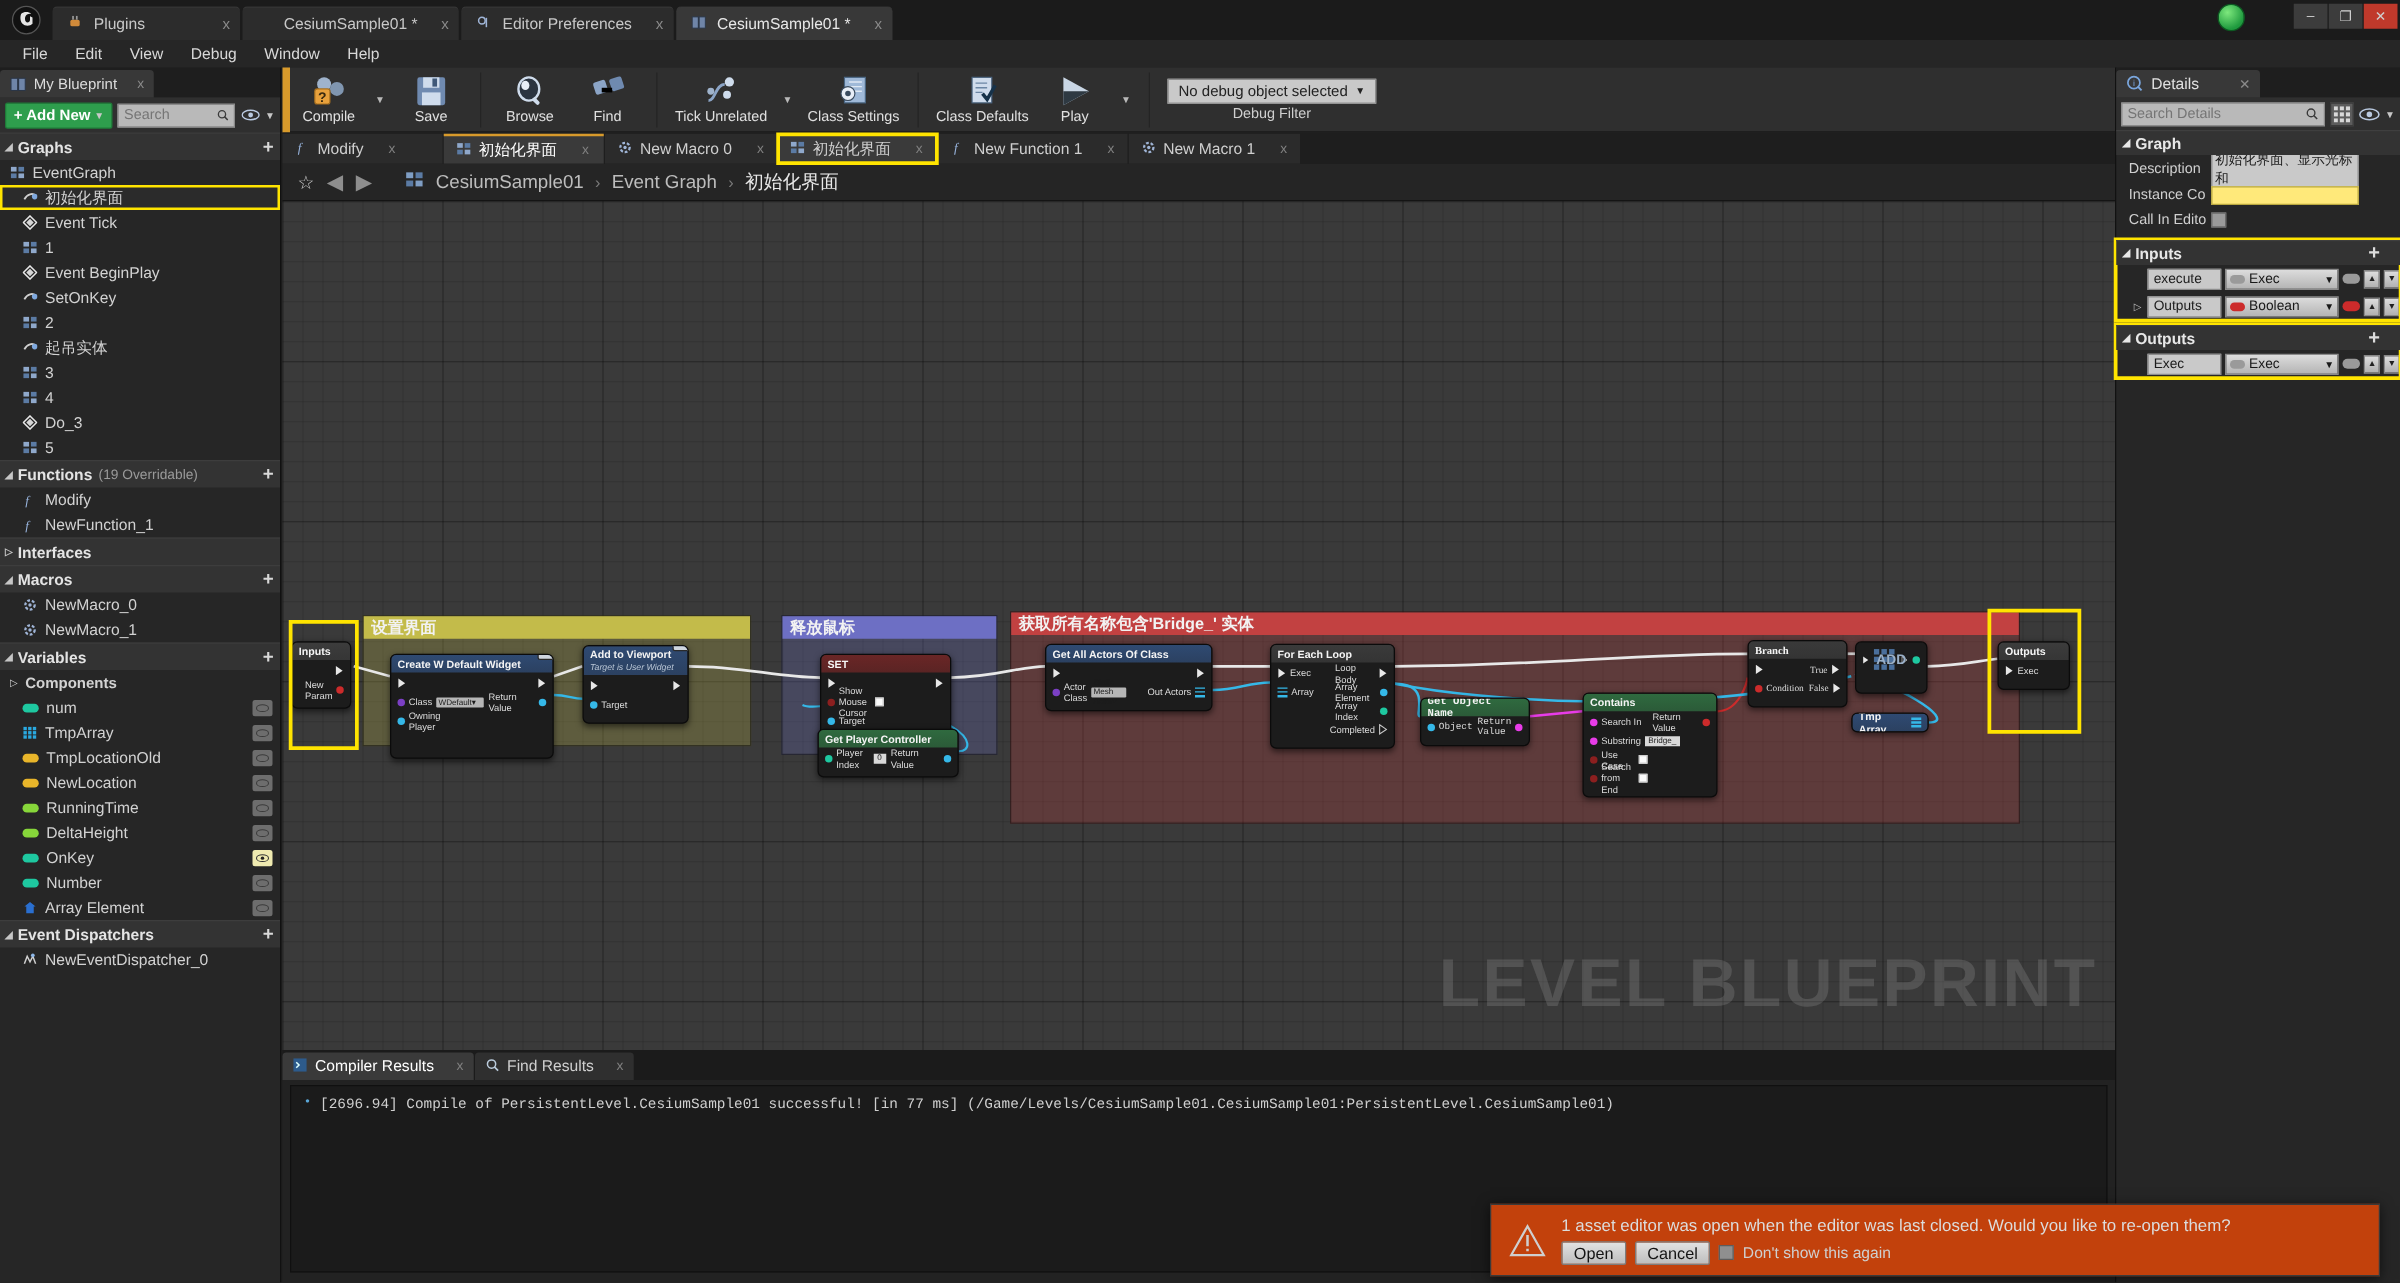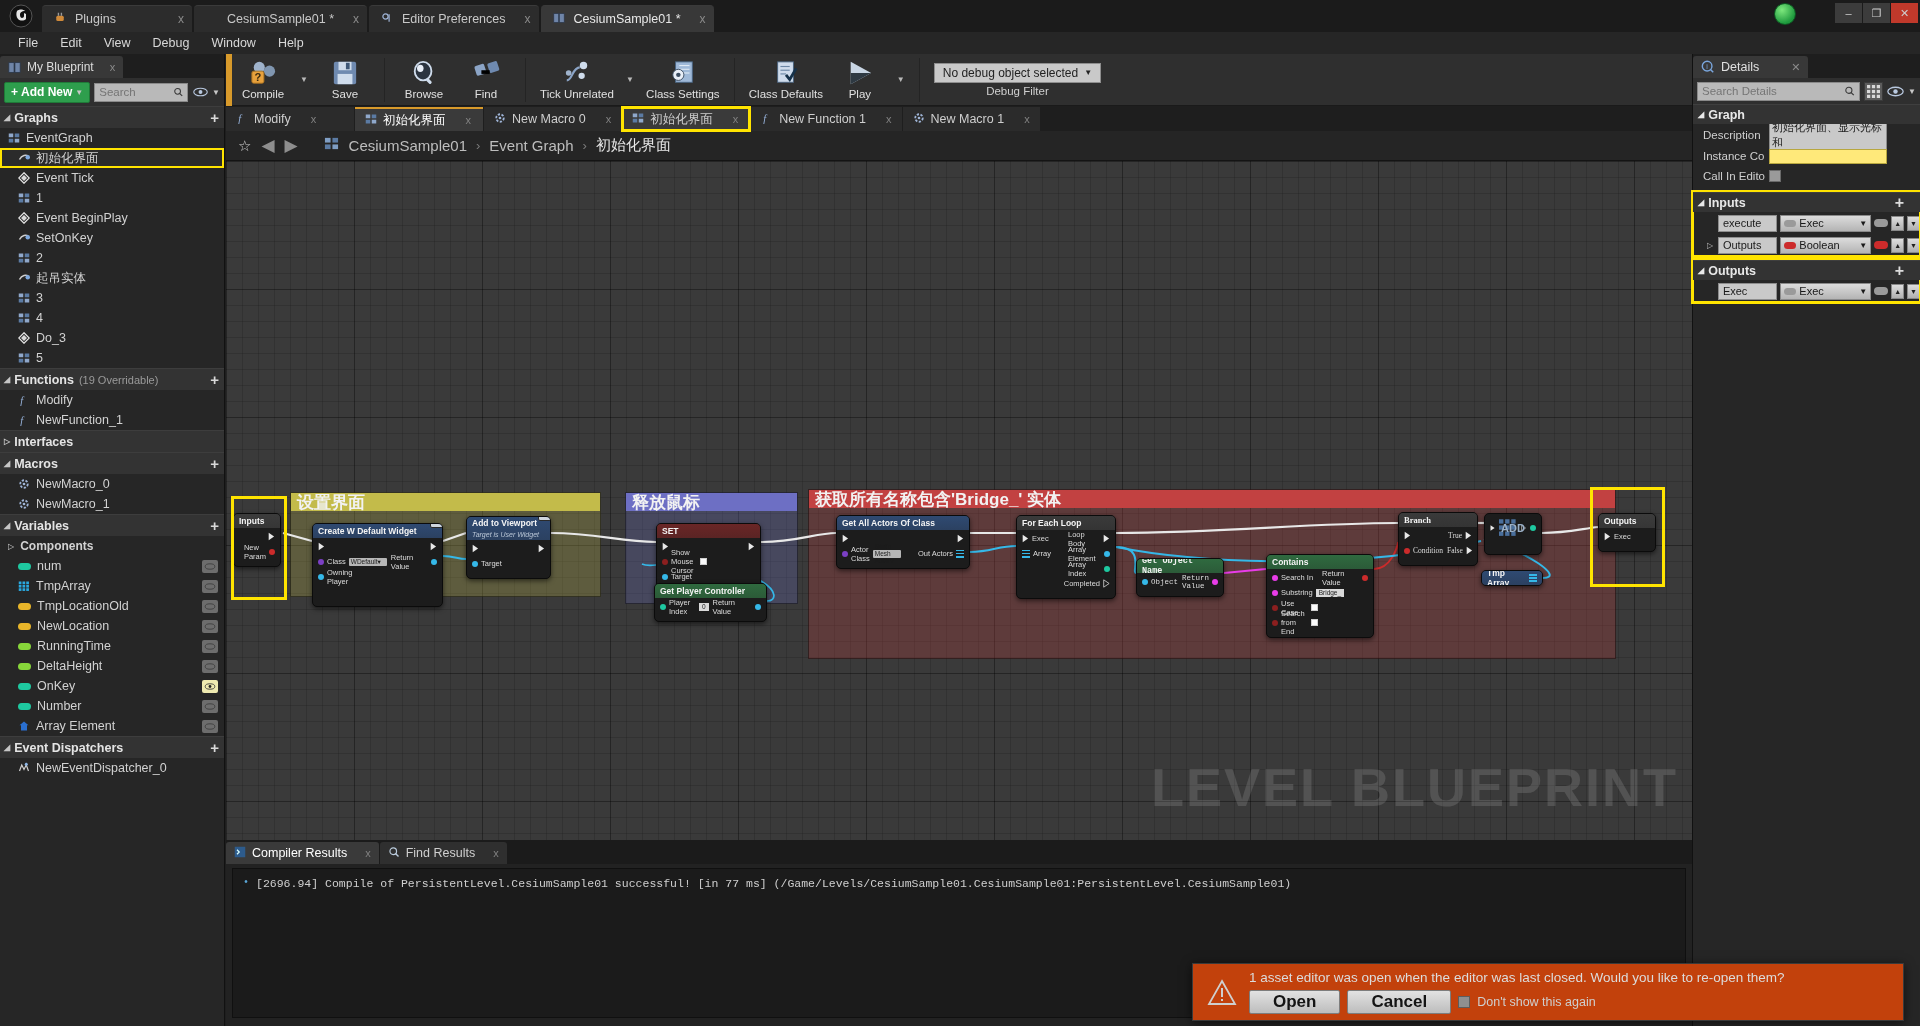--- a/index.html
+++ b/index.html
@@ -97,7 +97,7 @@
   .wm{position:absolute;right:14px;bottom:22px;font-size:54px;font-weight:bold;color:rgba(255,255,255,.13);letter-spacing:2px;}
 
   .cmt{position:absolute;border:1px solid rgba(0,0,0,.45);}
-  .cmt .ch{height:18px;display:flex;align-items:center;padding:0 6px;font-size:17px;font-weight:bold;color:#f2f2f2;}
+  .cmt .ch{height:18px;display:flex;align-items:center;padding:0 6px;font-size:13px;font-weight:bold;color:#f2f2f2;}
 
   .node{position:absolute;border-radius:5px;background:#1c1c1c;border:1px solid #0b0b0b;box-shadow:0 2px 5px rgba(0,0,0,.55);overflow:hidden;}
   .nh{height:14px;display:flex;align-items:center;gap:3px;padding:0 5px;font-size:8.5px;font-weight:bold;color:#f4f4f4;}

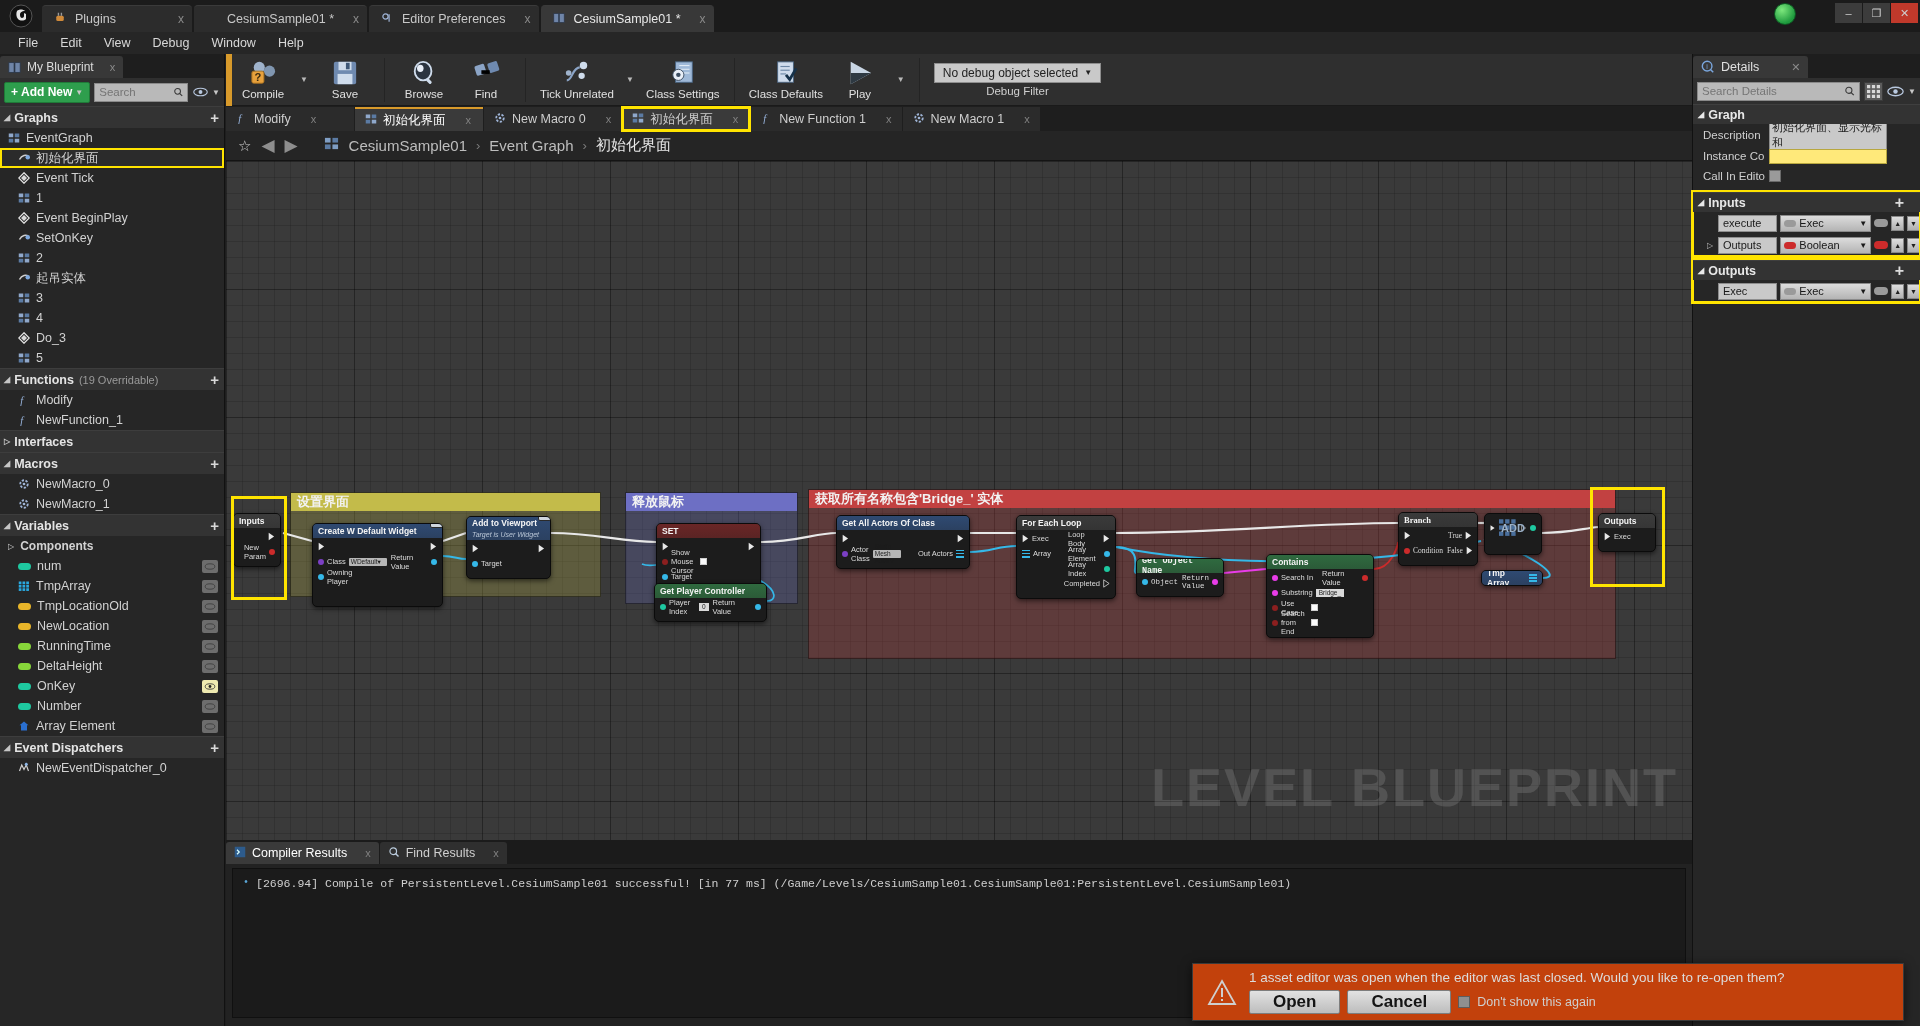--- a/index.html
+++ b/index.html
@@ -162,7 +162,7 @@
   .ncol{display:flex;flex-direction:column;gap:5px;}
   .ntxt{font-size:13.5px;color:#dcdcdc;}
   .nbtns{display:flex;align-items:center;gap:7px;}
-  .nbtn{background:linear-gradient(#e2e2e2,#bdbdbd);border:1px solid #7d7d7d;color:#141414;font-size:17px;padding:1px 23px;border-radius:2px;font-weight:bold;}
+  .nbtn{background:linear-gradient(#e2e2e2,#bdbdbd);border:1px solid #7d7d7d;color:#141414;font-size:13px;padding:1px 9px;border-radius:2px;}
   .ncbx{width:12px;height:12px;background:#8f8f8f;border:1px solid #5d5d5d;}
   .ncbl{font-size:12.5px;color:#cfcfcf;}
 </style>

